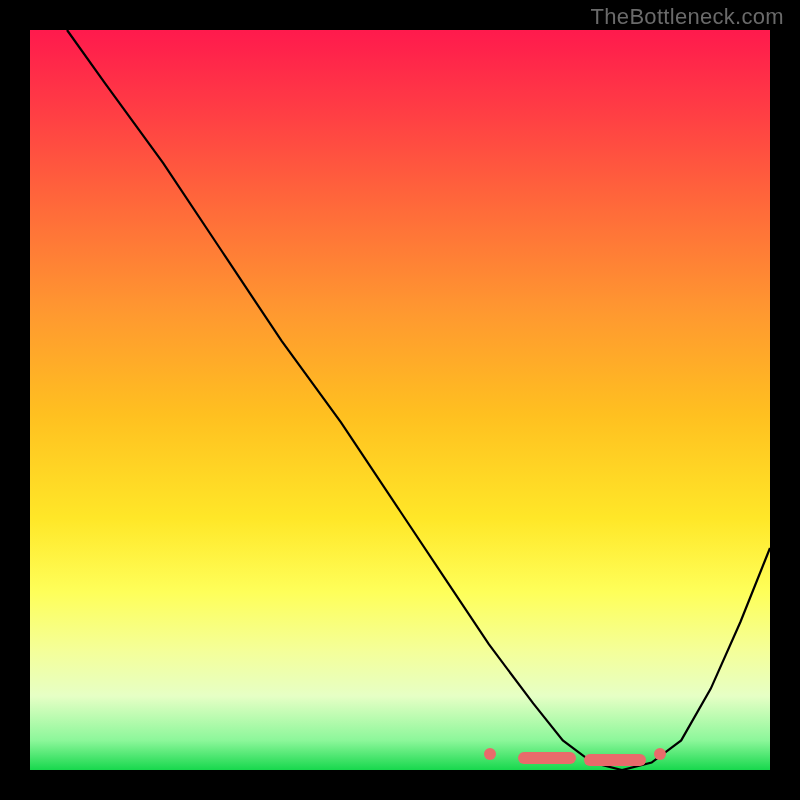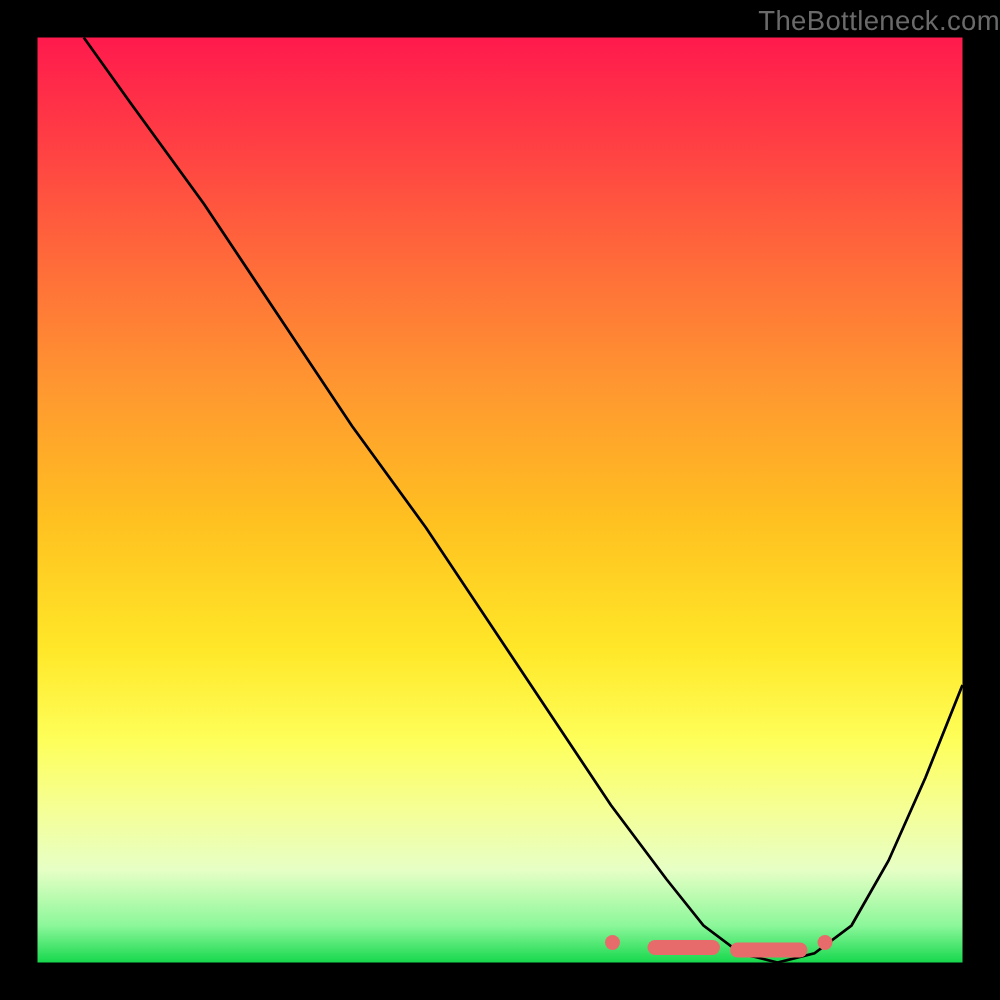--- a/index.html
+++ b/index.html
@@ -20,7 +20,7 @@
   .watermark {
     position: absolute;
     top: 4px;
-    right: 0;
+    right: 16px;
     color: #6a6a6a;
     font-size: 22px;
     font-weight: 500;

